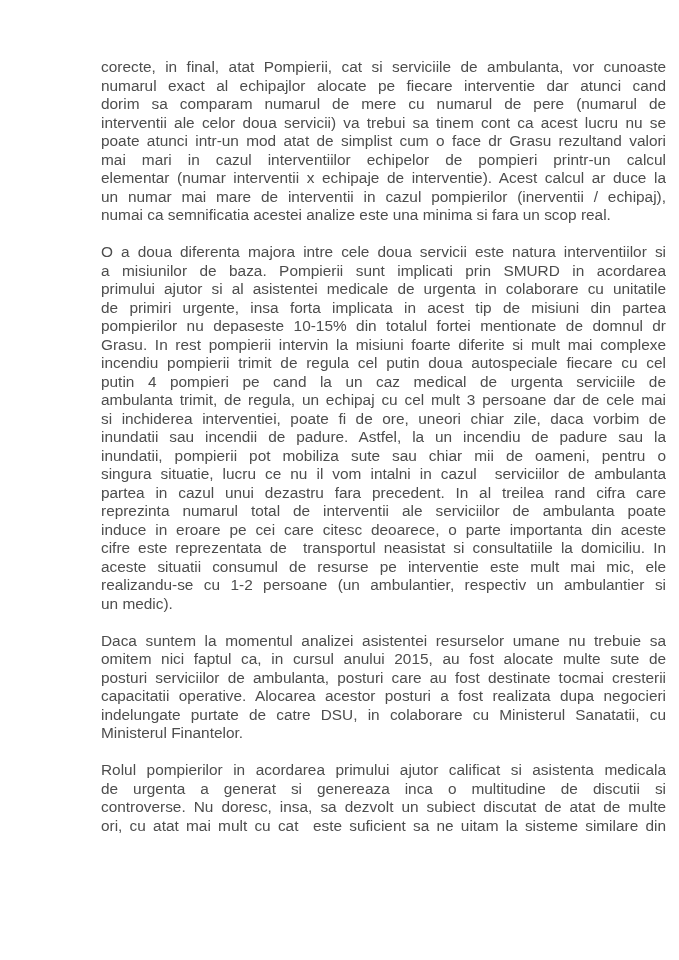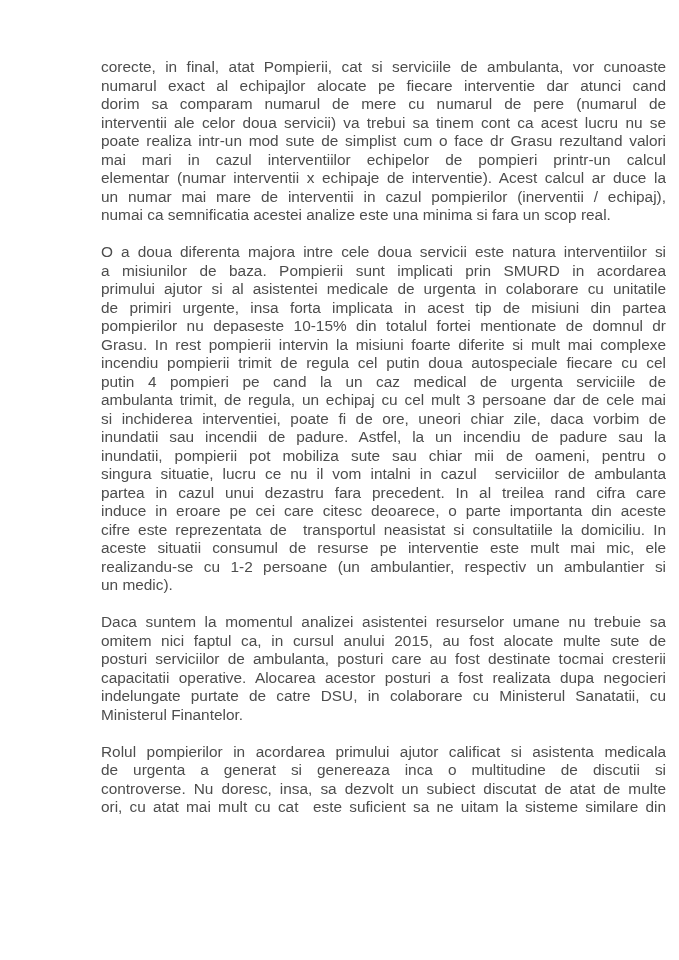--- a/index.html
+++ b/index.html
@@ -50,7 +50,7 @@
       <div class="line">numarul exact al echipajlor alocate pe fiecare interventie dar atunci cand</div>
       <div class="line">dorim sa comparam numarul de mere cu numarul de pere (numarul de</div>
       <div class="line">interventii ale celor doua servicii) va trebui sa tinem cont ca acest lucru nu se</div>
-      <div class="line">poate realiza intr-un mod sute de simplist cum o face dr Grasu rezultand valori</div>
+      <div class="line">poate atunci intr-un mod atat de simplist cum o face dr Grasu rezultand valori</div>
       <div class="line">mai mari in cazul interventiilor echipelor de pompieri printr-un calcul</div>
       <div class="line">elementar (numar interventii x echipaje de interventie). Acest calcul ar duce la</div>
       <div class="line">un numar mai mare de interventii in cazul pompierilor (inerventii / echipaj),</div>

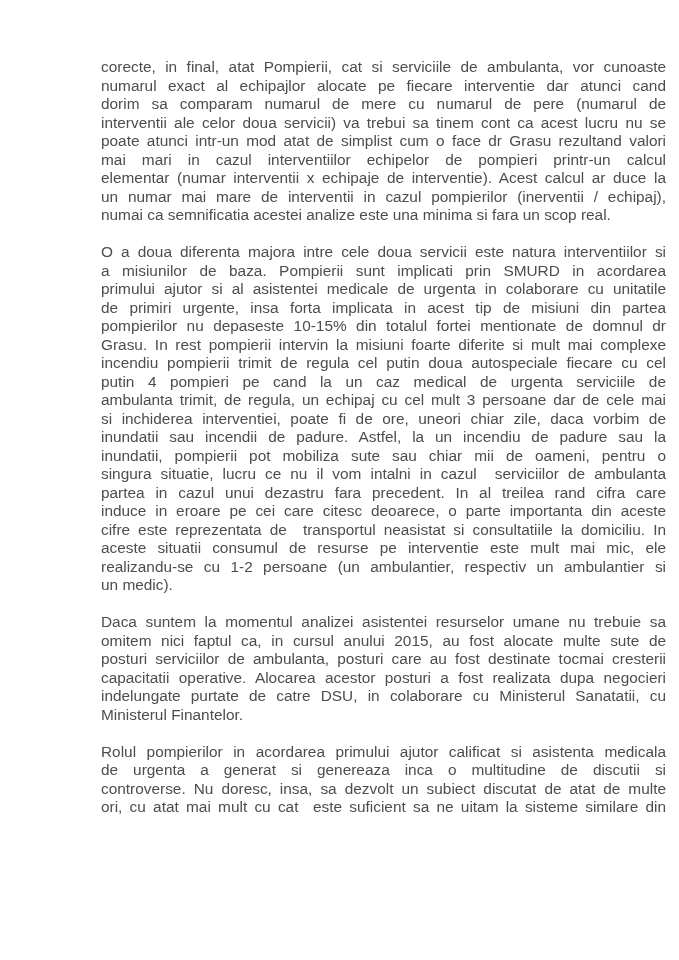--- a/index.html
+++ b/index.html
@@ -71,6 +71,7 @@
       <div class="line">inundatii, pompierii pot mobiliza sute sau chiar mii de oameni, pentru o</div>
       <div class="line">singura situatie, lucru ce nu il vom intalni in cazul&nbsp; serviciilor de ambulanta</div>
       <div class="line">partea in cazul unui dezastru fara precedent. In al treilea rand cifra care</div>
+      <div class="line">reprezinta numarul total de interventii ale serviciilor de ambulanta poate</div>
       <div class="line">induce in eroare pe cei care citesc deoarece, o parte importanta din aceste</div>
       <div class="line">cifre este reprezentata de&nbsp; transportul neasistat si consultatiile la domiciliu. In</div>
       <div class="line">aceste situatii consumul de resurse pe interventie este mult mai mic, ele</div>

